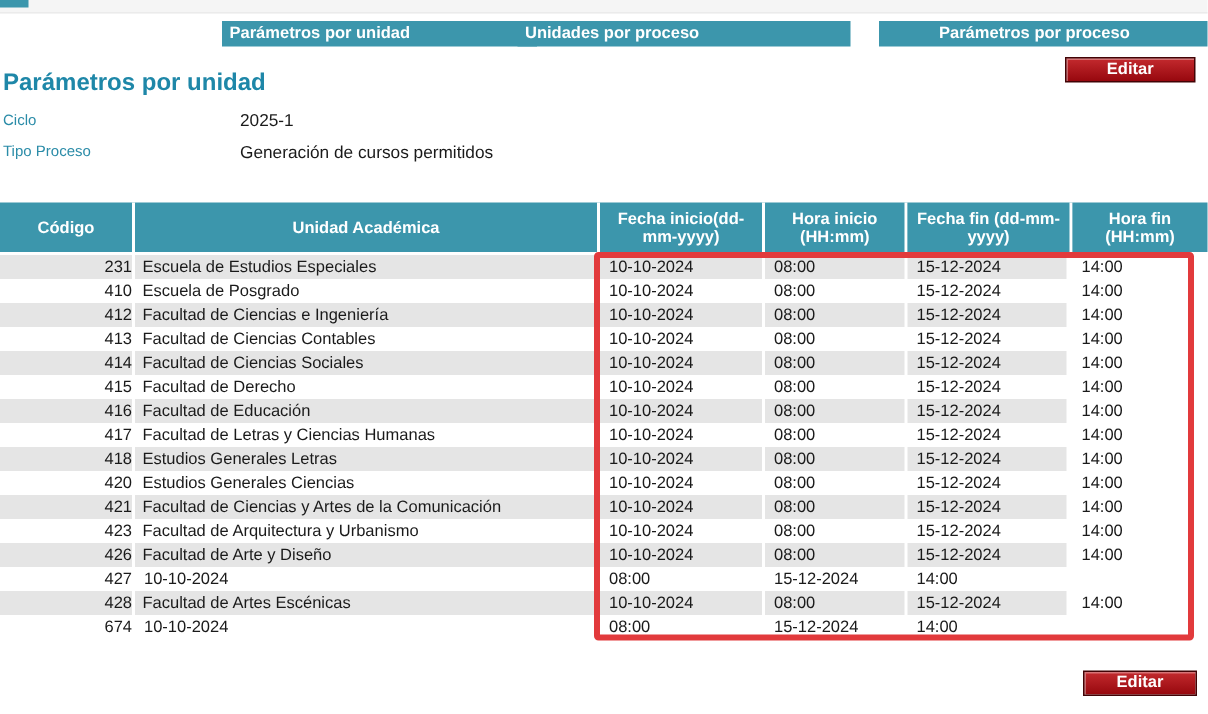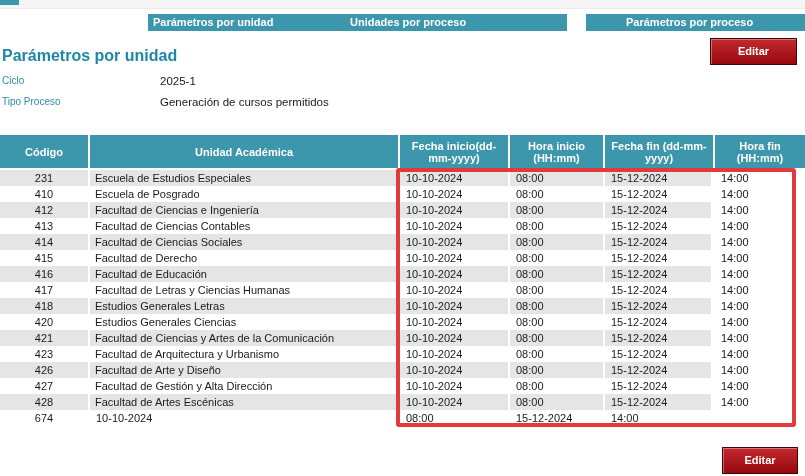--- a/index.html
+++ b/index.html
@@ -27,7 +27,7 @@
 
   
   .btn-editar{
-    position:absolute;height:27px;box-sizing:border-box;
+    position:absolute;height:17px;box-sizing:border-box;
     background:linear-gradient(#c32a2e,#97080e);
     border:1px solid #420305;
     box-shadow:inset 1px 1px 0 rgba(255,255,255,.35);

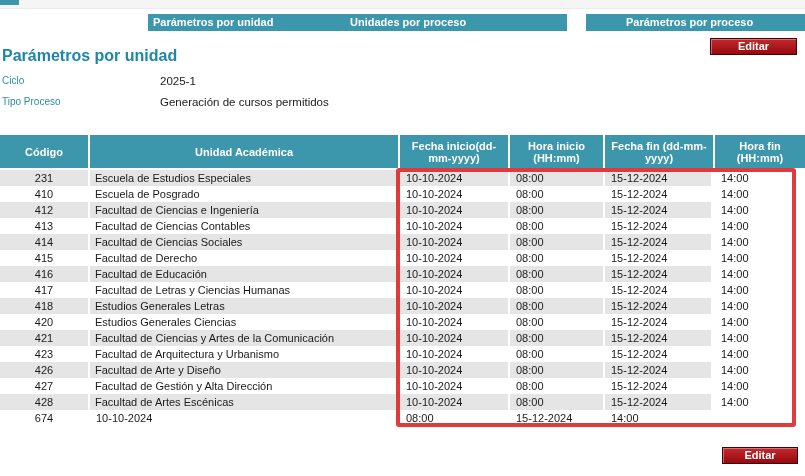--- a/index.html
+++ b/index.html
@@ -62,7 +62,7 @@
     border-right:2px solid #fff;white-space:nowrap;overflow:hidden;
   }
   .cell:last-child{border-right:none;}
-  .c0{text-align:center;}
+  .c0{text-align:right;}
   .c1{padding-left:5px;}
   .c2,.c3,.c4,.c5{padding-left:6px;}
 

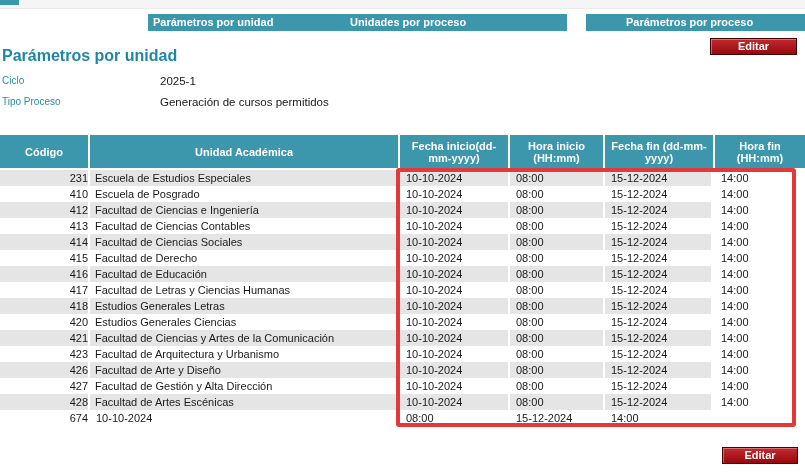--- a/index.html
+++ b/index.html
@@ -214,7 +214,6 @@
         </div>
         <div class="trow">
           <div class="cell c0">427</div>
-          <div class="cell c1">Facultad de Gestión y Alta Dirección</div>
           <div class="cell c2">10-10-2024</div>
           <div class="cell c3">08:00</div>
           <div class="cell c4">15-12-2024</div>

